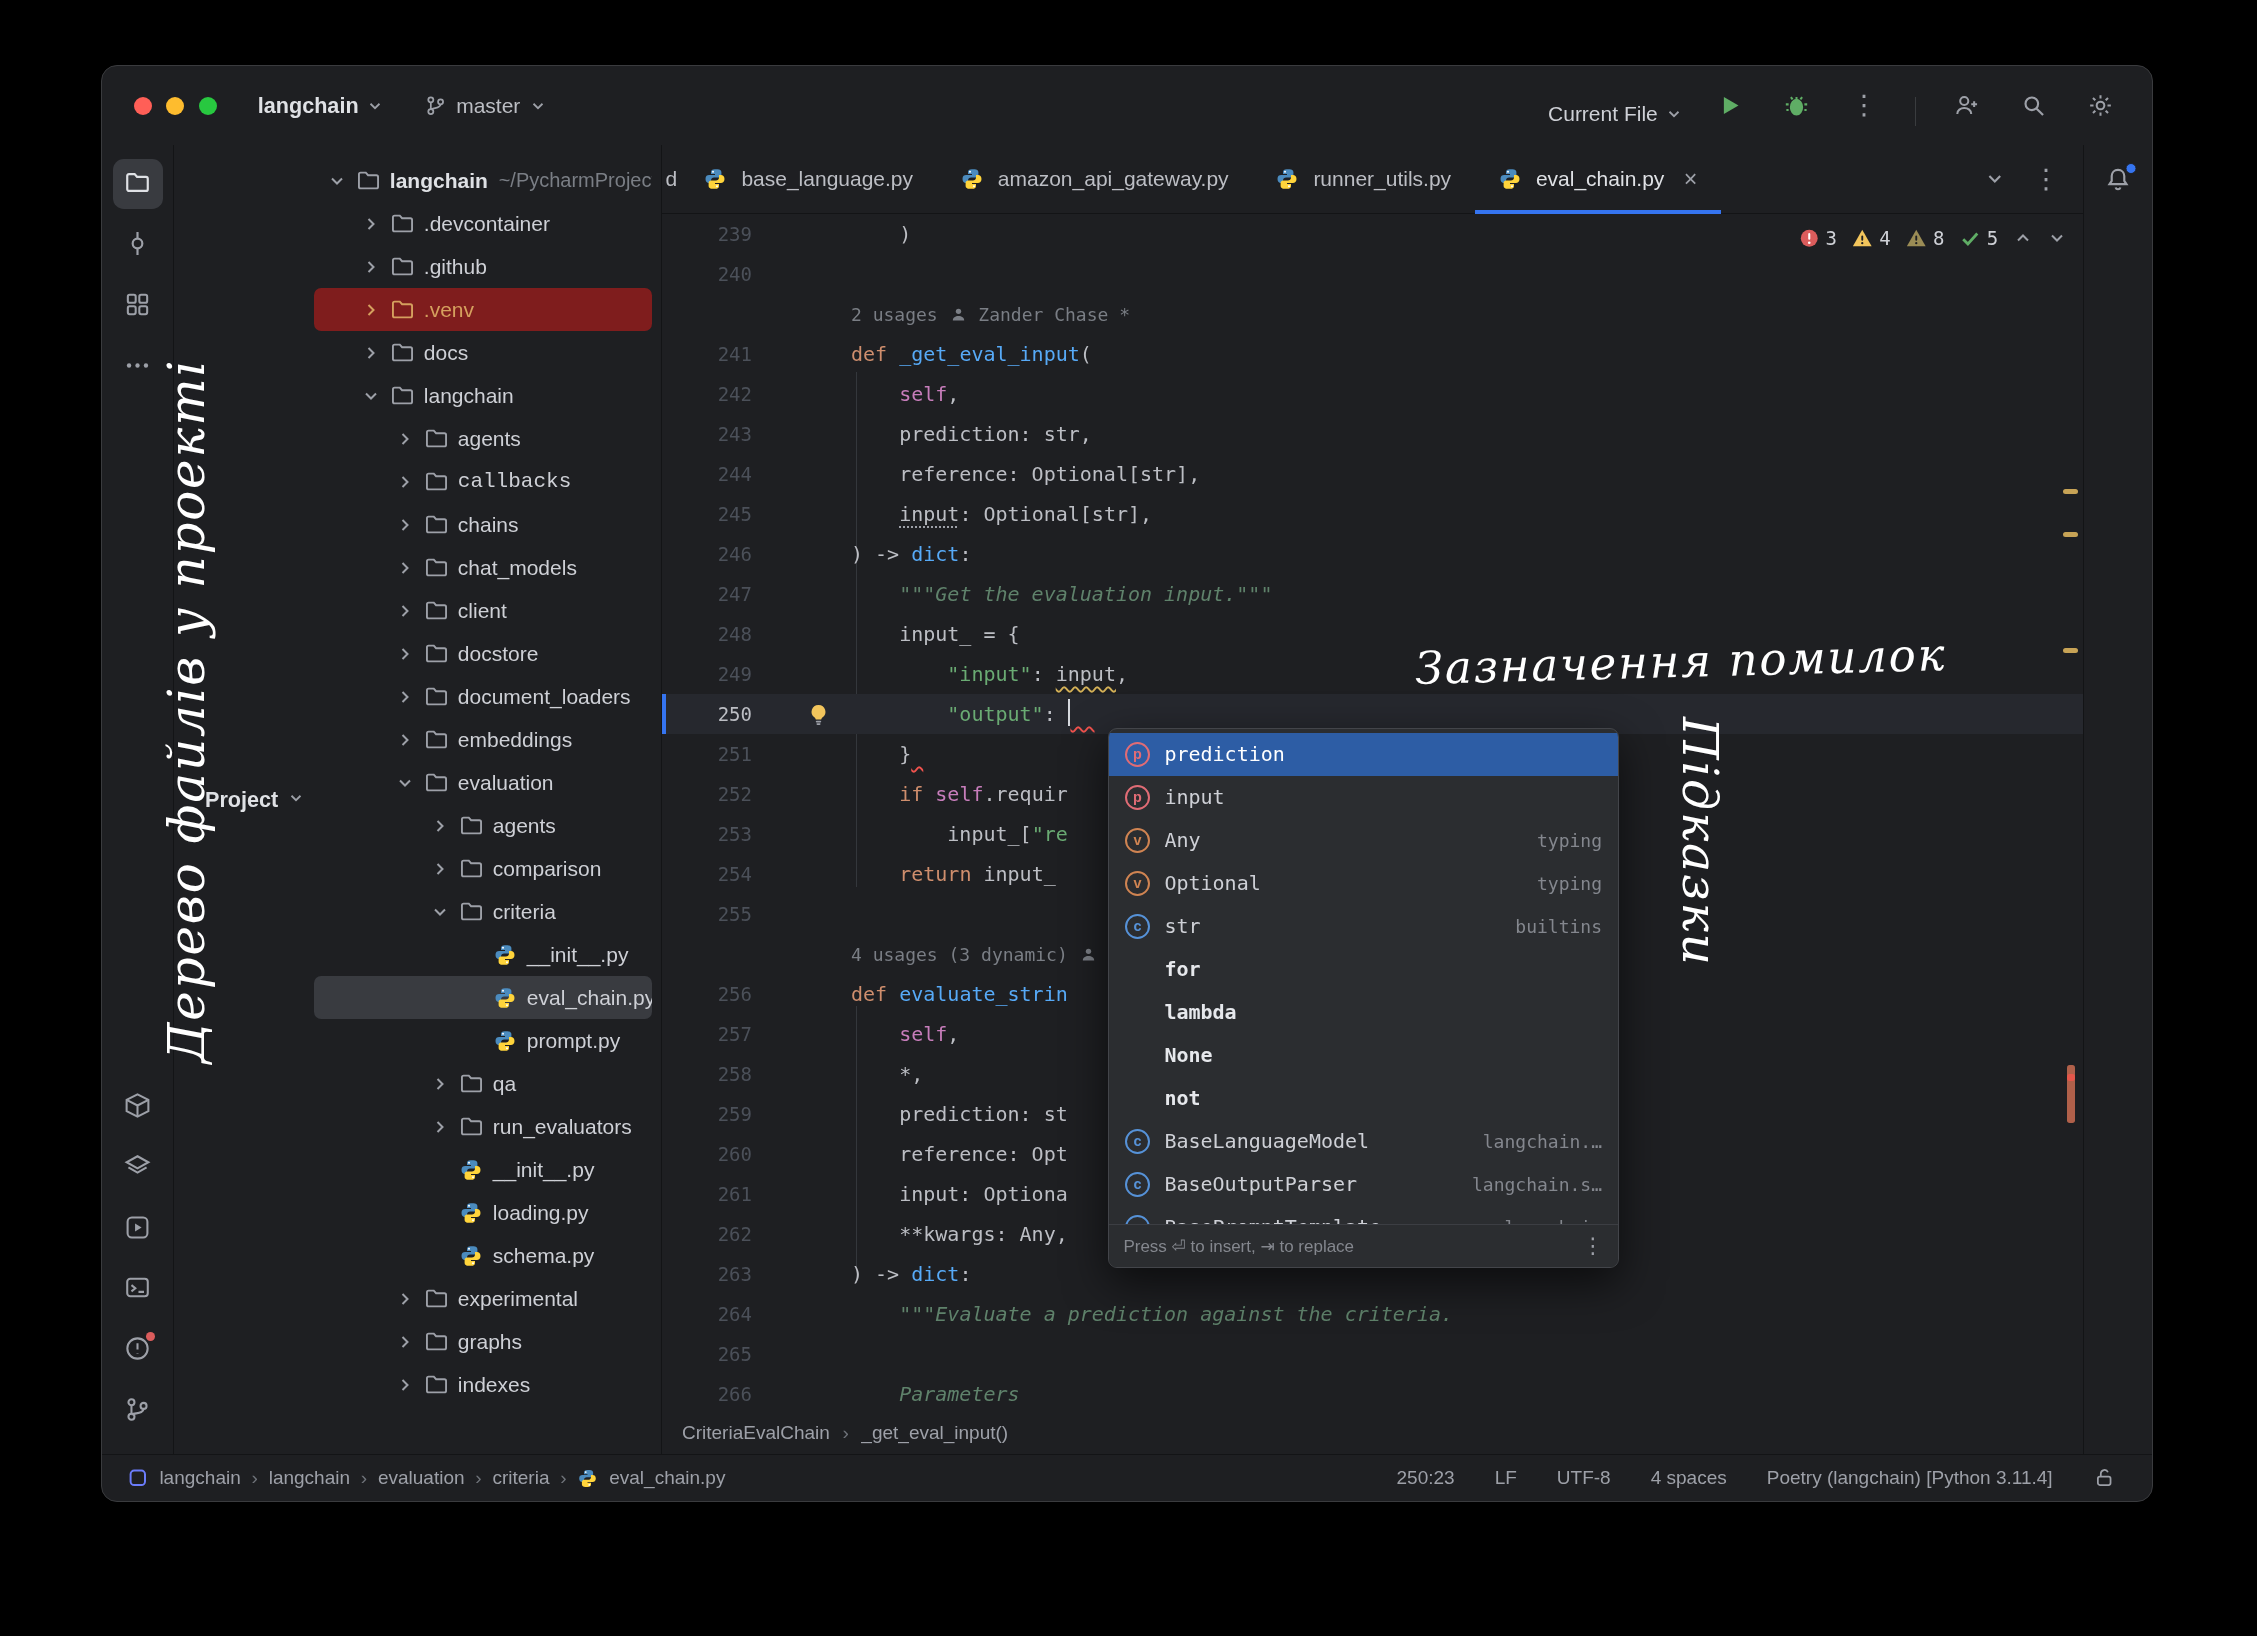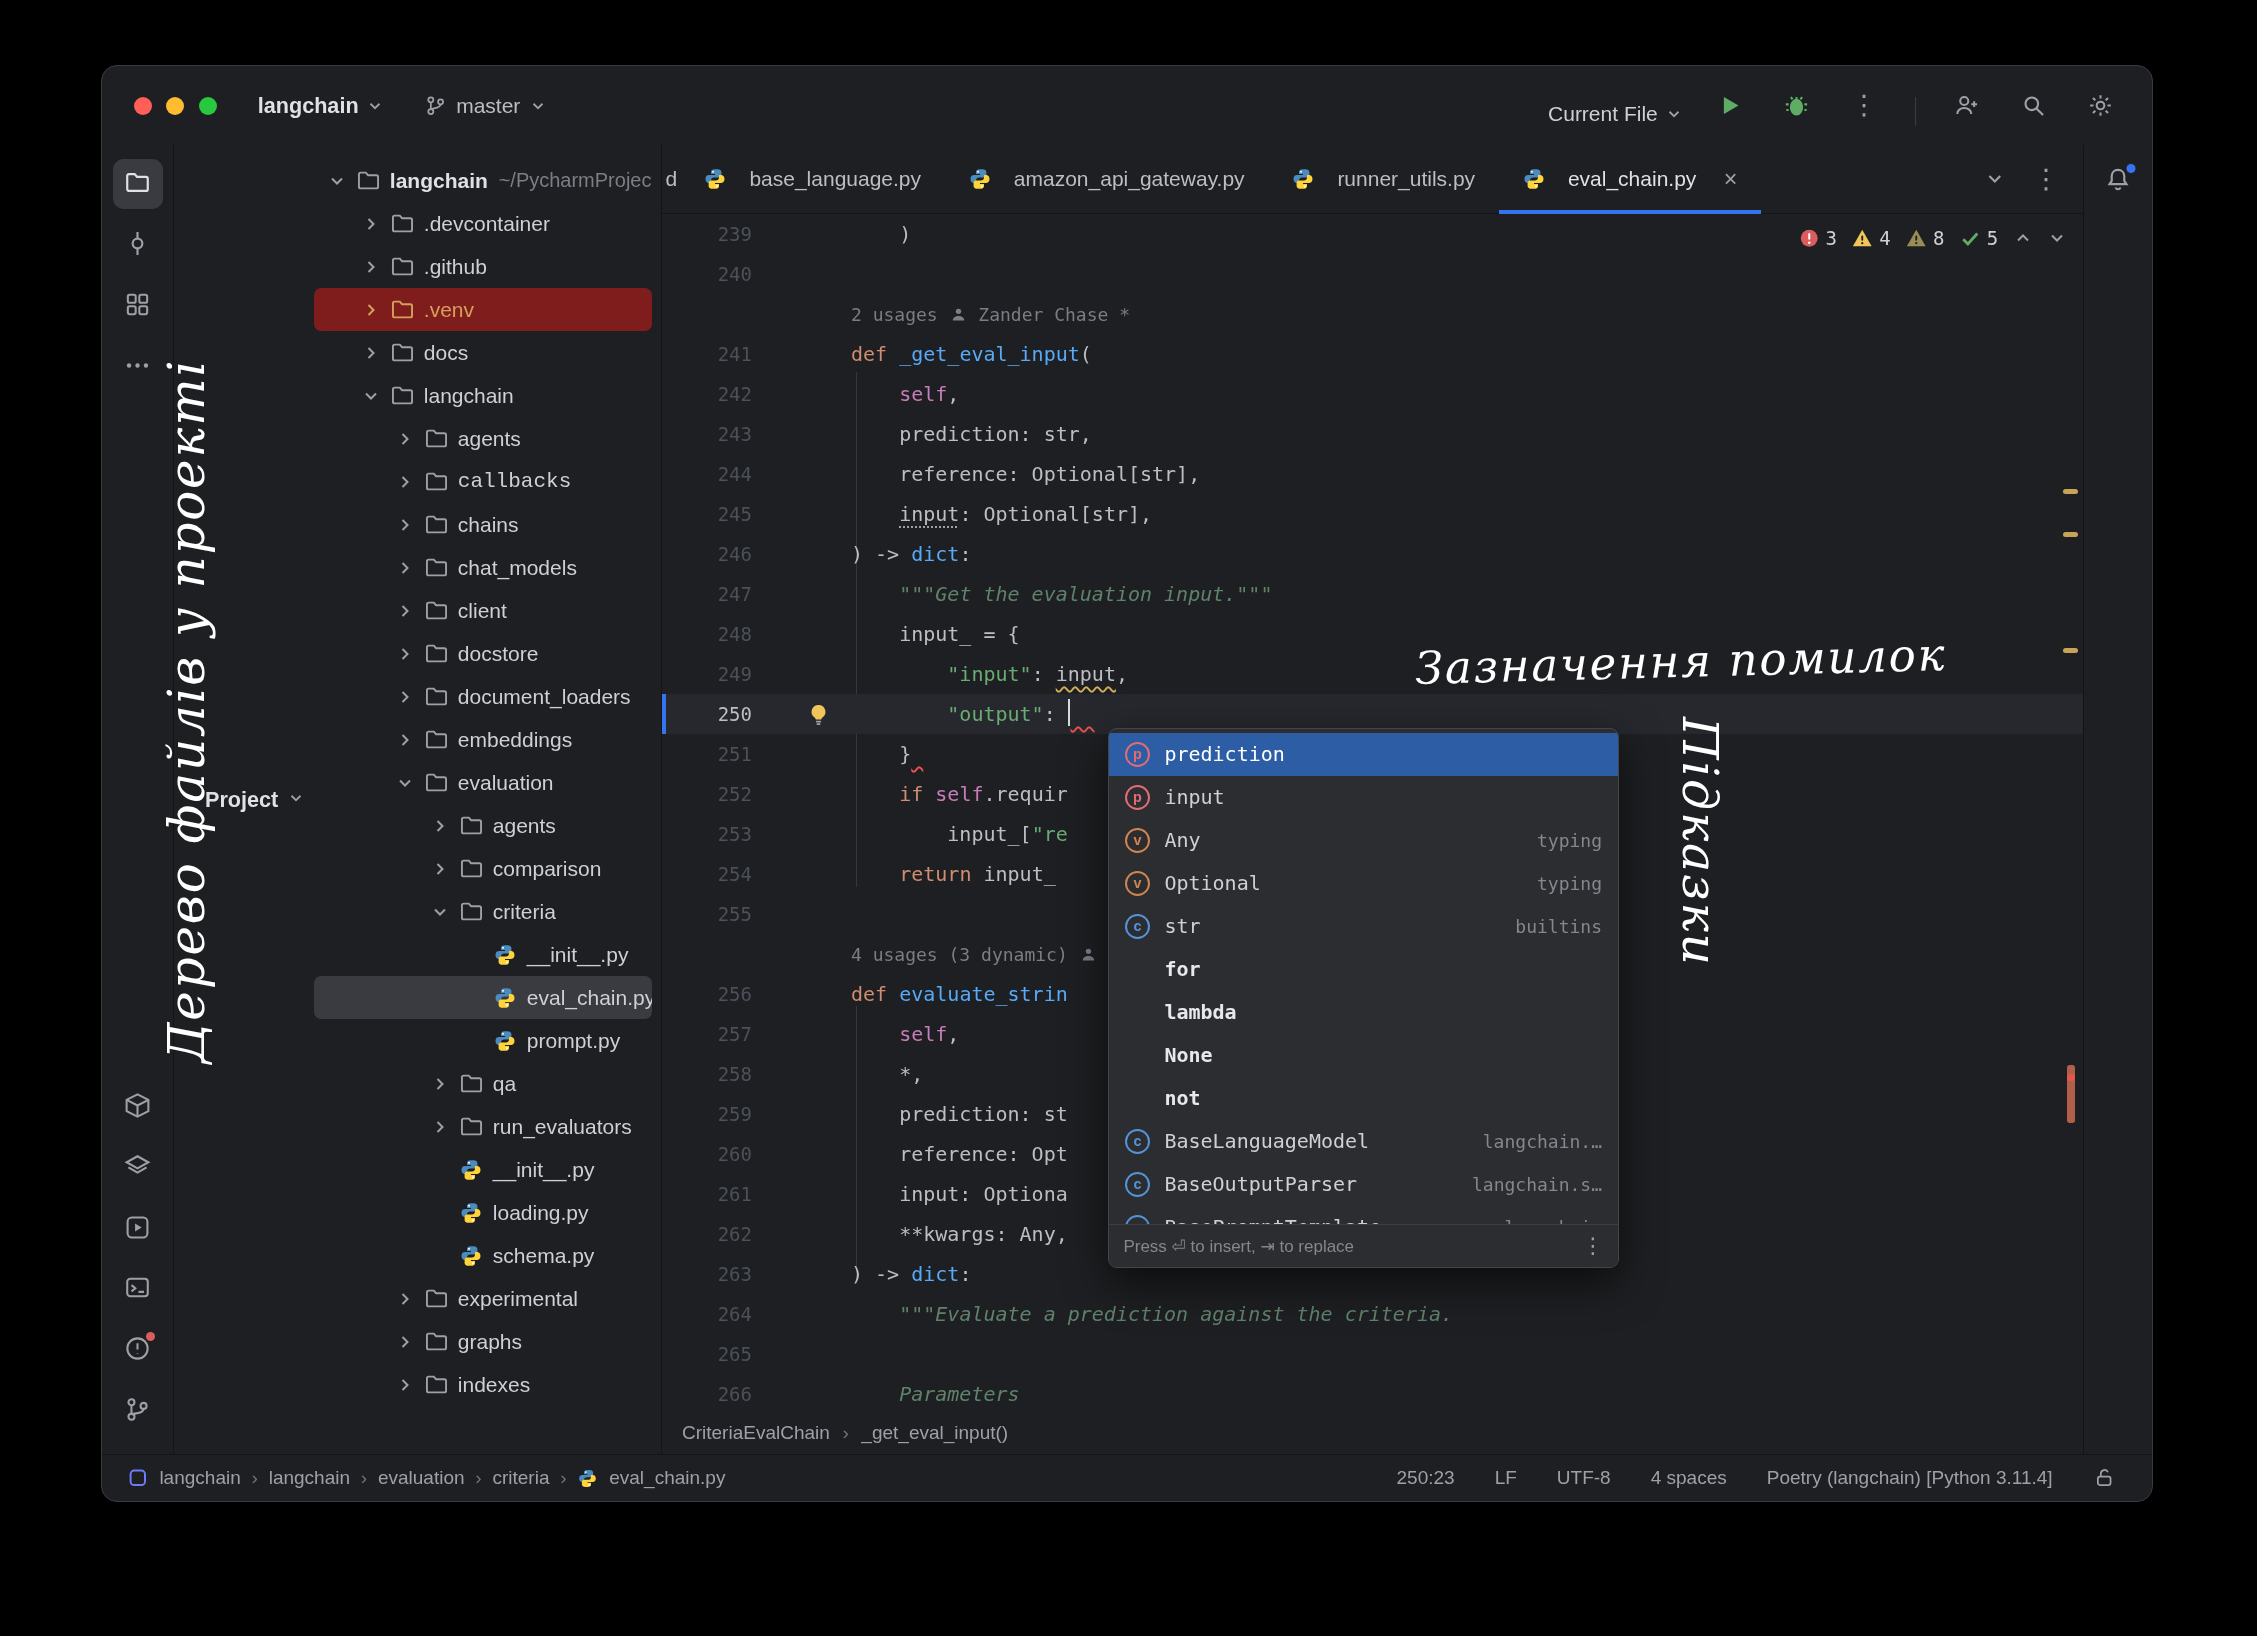--- a/index.html
+++ b/index.html
@@ -48,7 +48,7 @@
   .editor-col{flex:1;display:flex;flex-direction:column;min-width:0}
   .tabbar{flex:0 0 69px;display:flex;align-items:stretch;border-bottom:0.9px solid #131416;position:relative;color:#bcbec4}
   .tab-frag{flex:0 0 18px;display:flex;align-items:center;overflow:hidden;font-size:21px;color:#bcbec4;padding-left:3.6px}
-  .tab{display:flex;align-items:center;gap:22px;padding:0 23.4px;font-size:21px;position:relative;white-space:nowrap}
+  .tab{display:flex;align-items:center;gap:14px;padding:0 23.4px;font-size:21px;position:relative;white-space:nowrap}
   .tab.active{color:#dfe1e5}
   .tab.active::after{content:"";position:absolute;left:0;right:0;bottom:-0.9px;height:3.6px;background:#3574f0}
   .tab .x{color:#9da0a8;font-size:23.4px;margin-left:5.4px}

